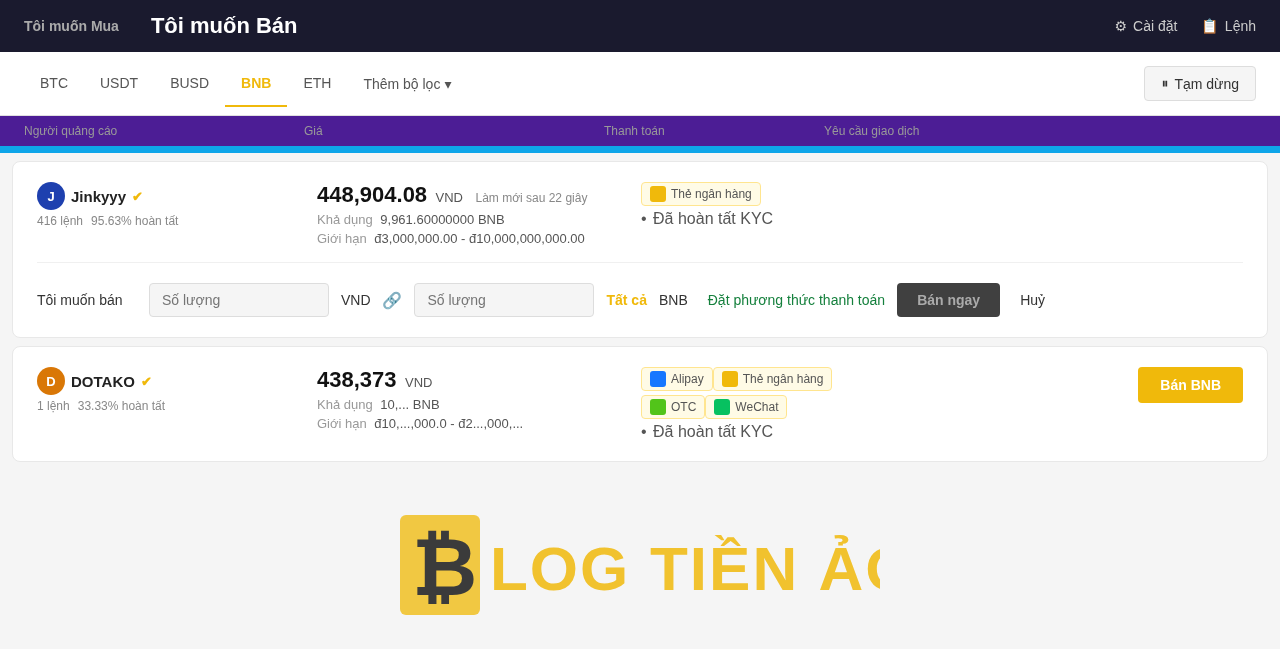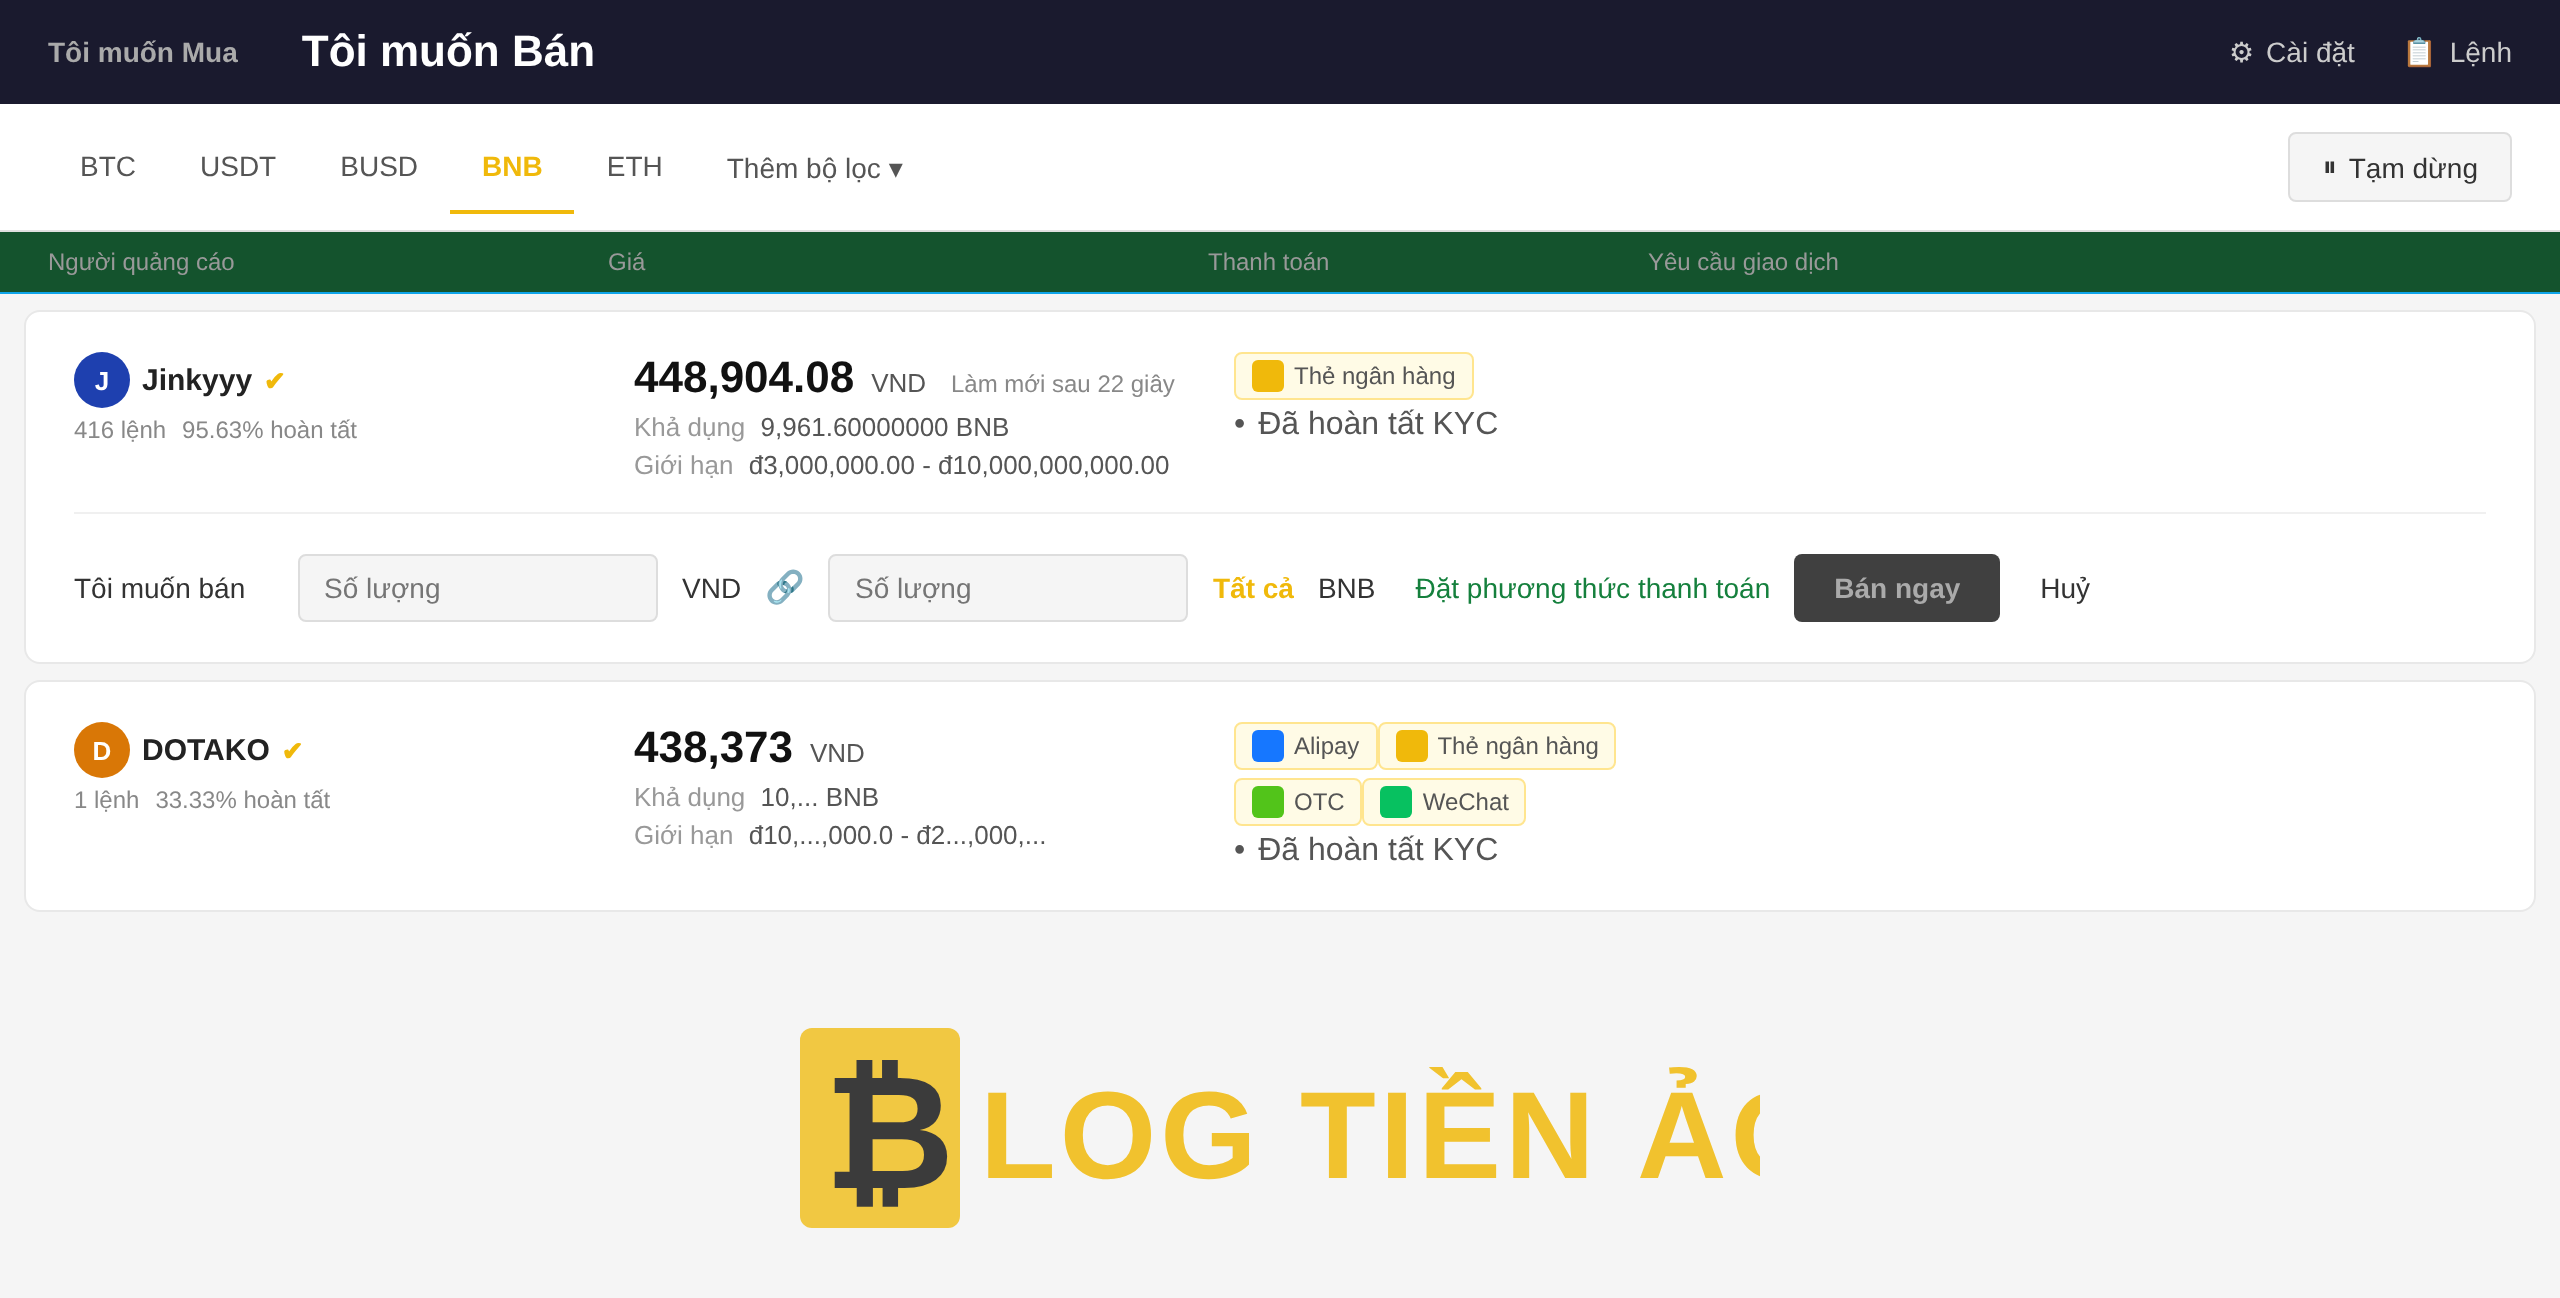--- a/index.html
+++ b/index.html
@@ -87,10 +87,10 @@
 
     
     .table-header {
-      background: #14532d;
+      background: #4c1d95;
       display: flex;
       padding: 8px 24px;
-      border-bottom: 1px solid #0ea5e9;
+      border-bottom: 7px solid #0ea5e9;
     }
     .table-header .col {
       font-size: 12px;

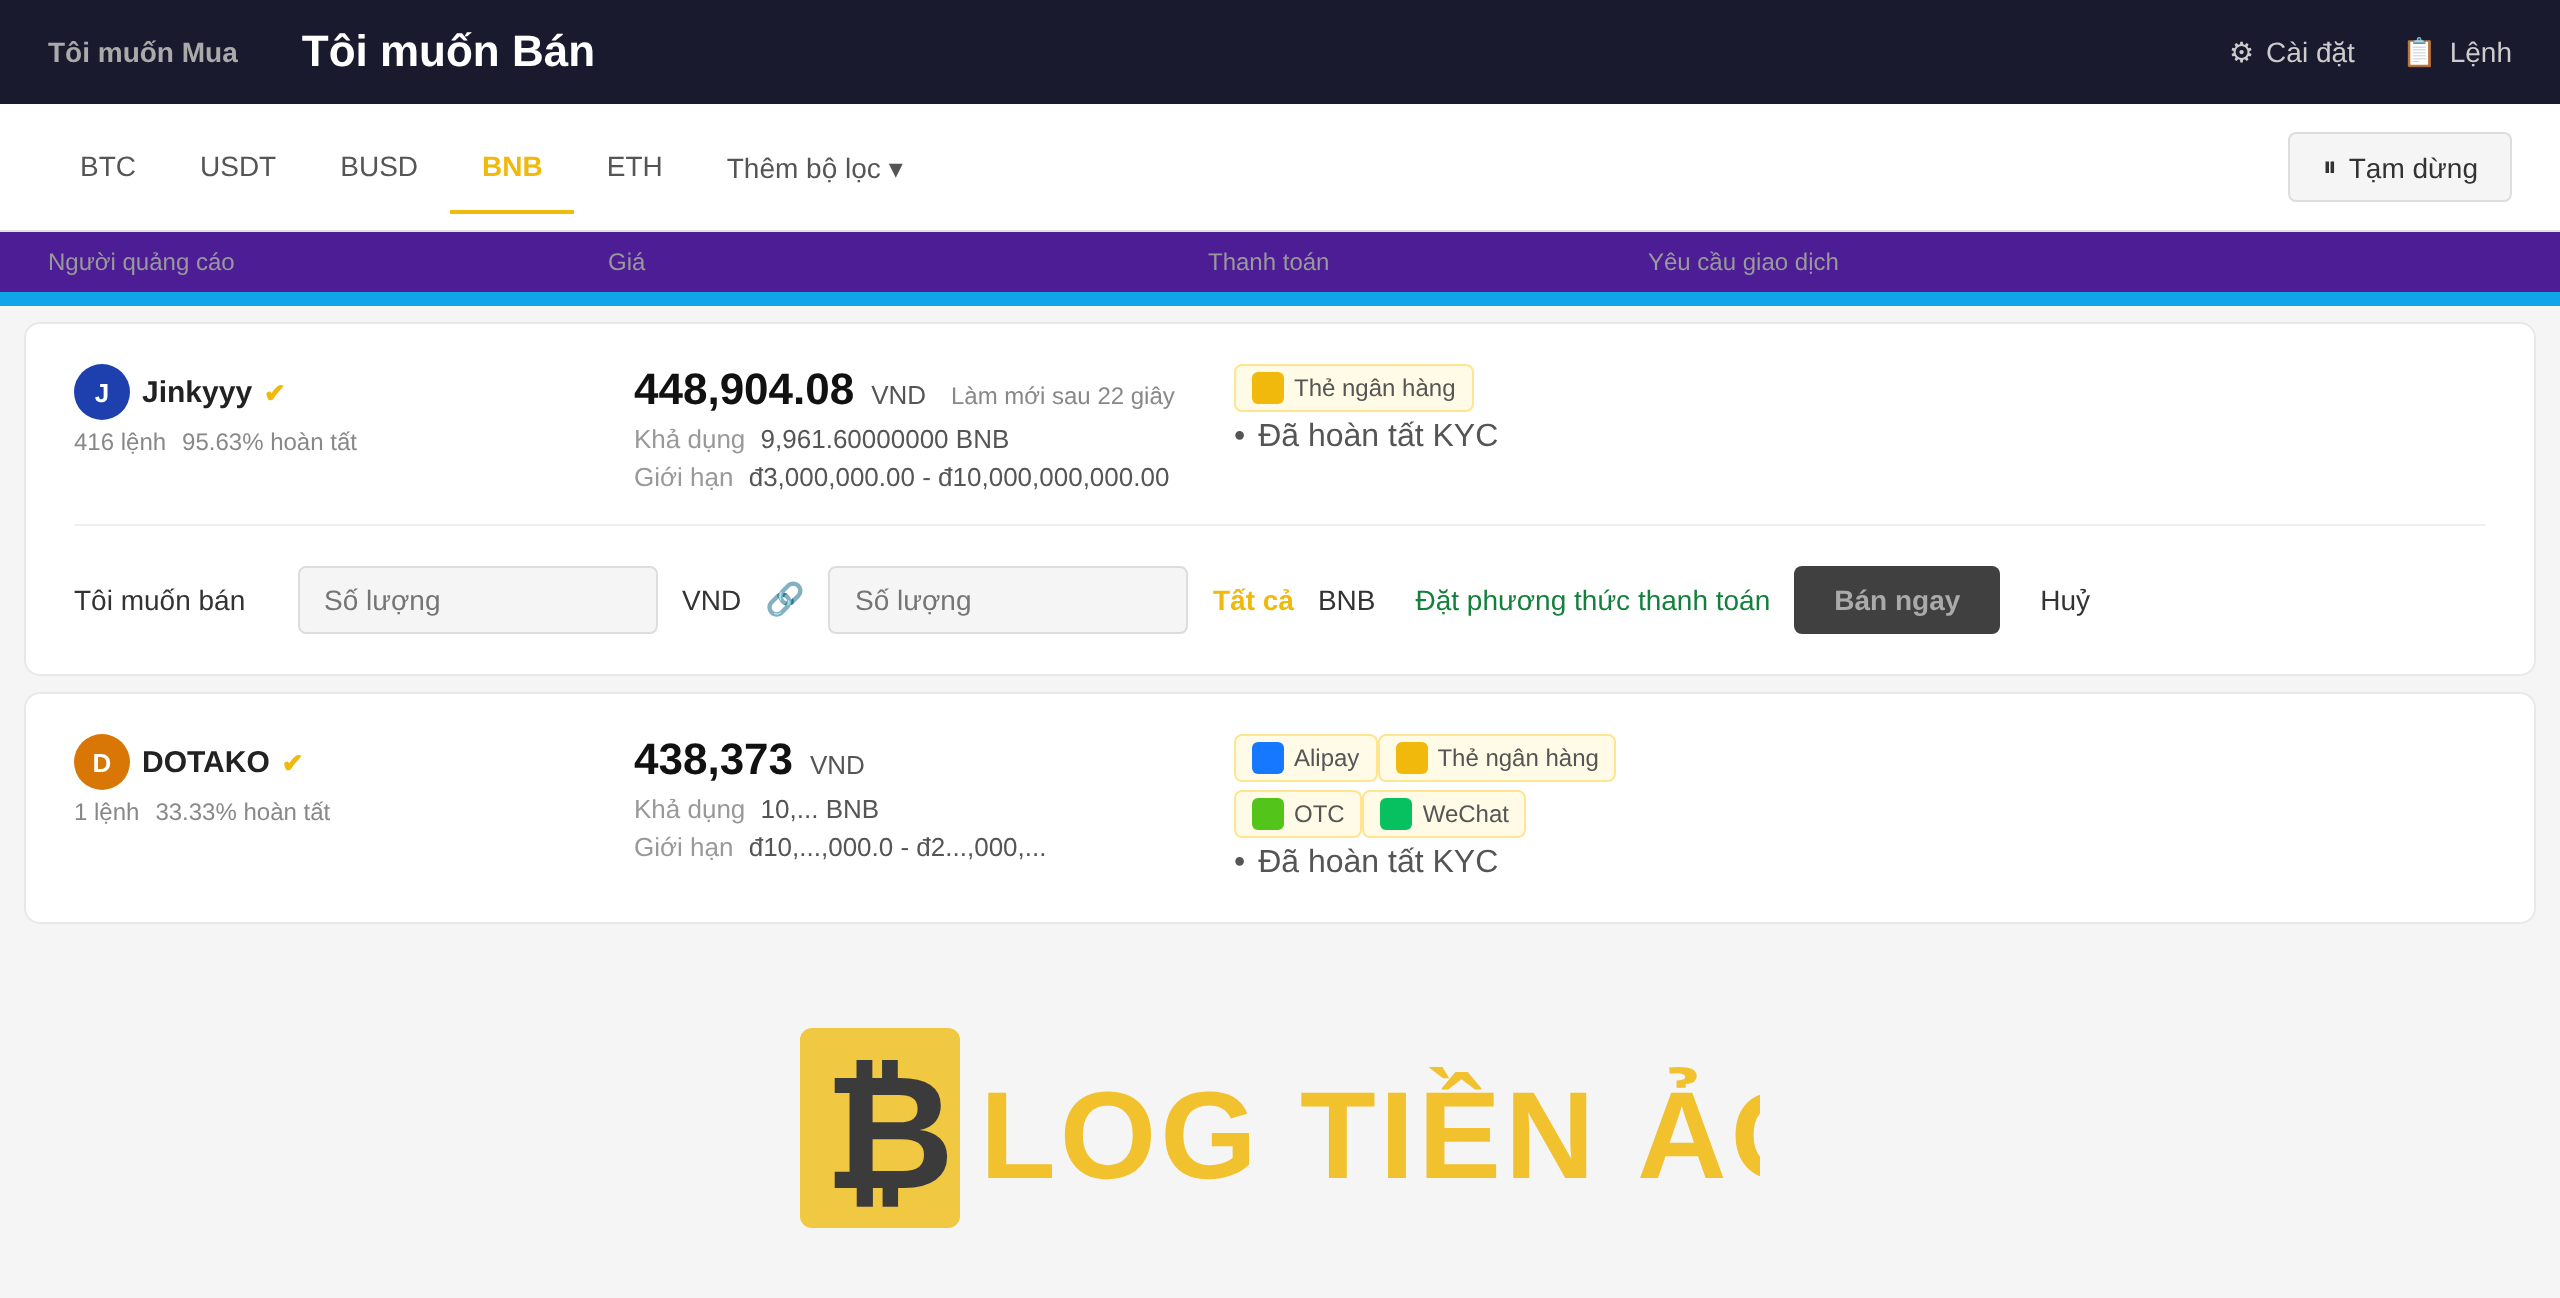--- a/index.html
+++ b/index.html
@@ -118,7 +118,7 @@
     }
     .advertiser-col { flex: 0 0 280px; }
     .price-col { flex: 0 0 300px; }
-    .payment-col { flex: 0 0 220px; }
+    .payment-col { flex: 0 0 220px; margin-left: 24px; }
     .limit-col { flex: 1; }
     .action-col { flex: 0 0 180px; display: flex; justify-content: flex-end; align-items: flex-start; }
 

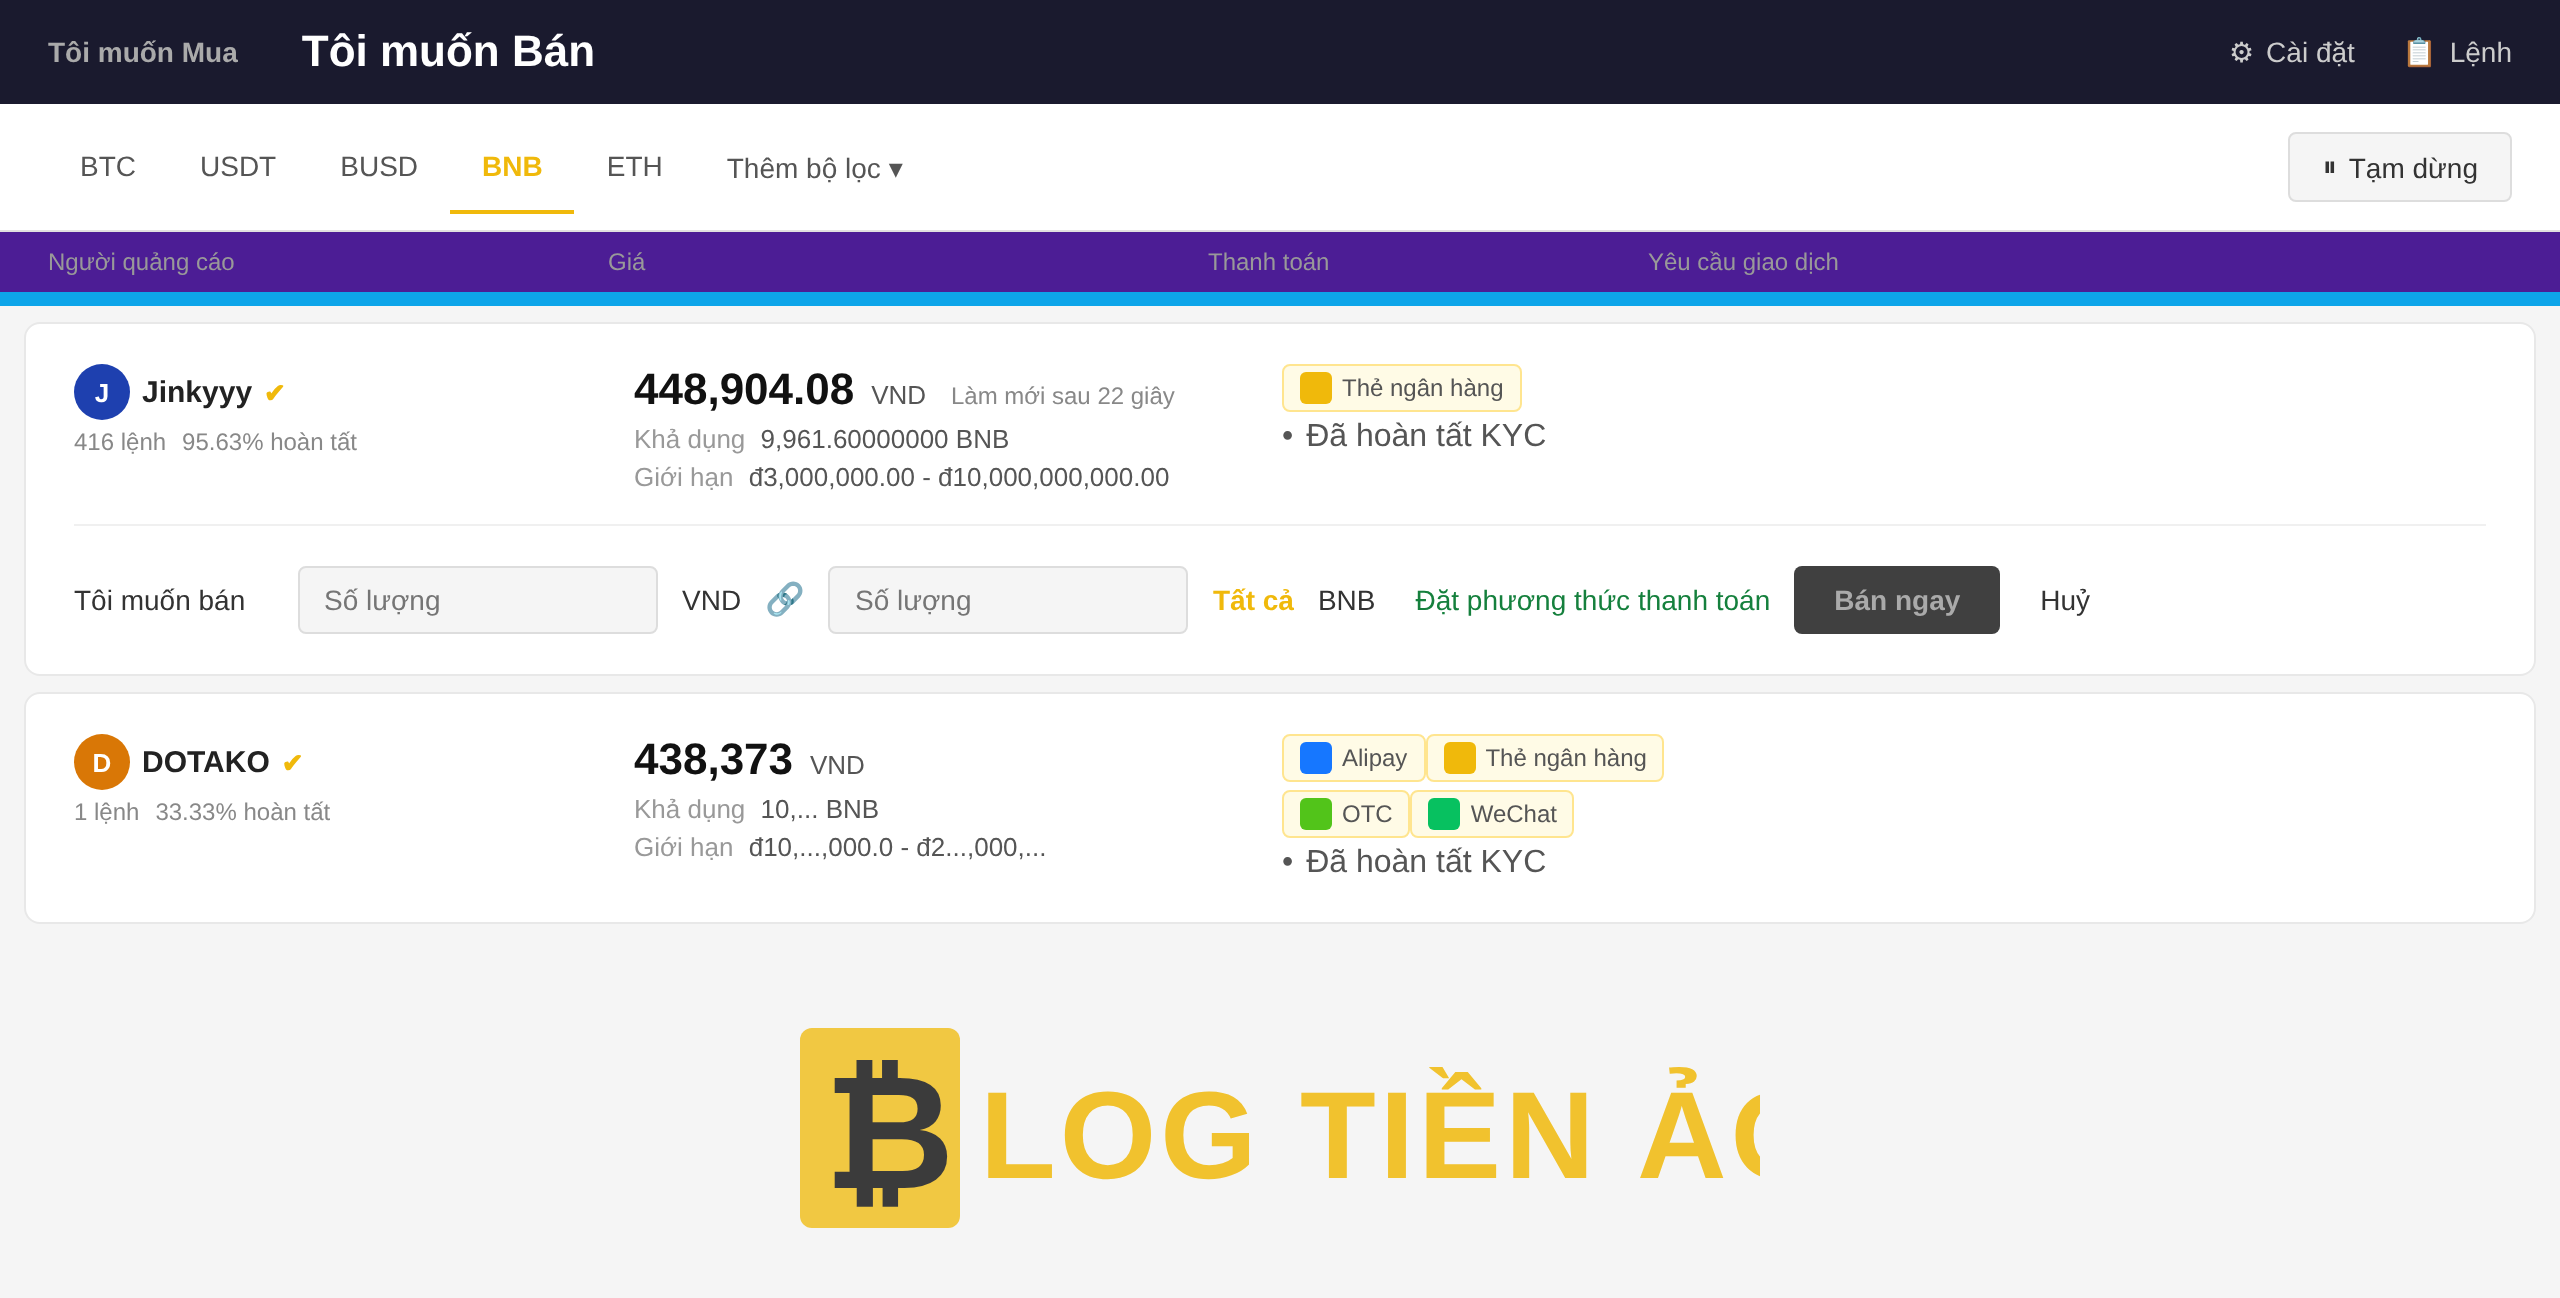--- a/index.html
+++ b/index.html
@@ -454,6 +454,9 @@
         </div>
       </div>
       <div class="limit-col"></div>
+      <div class="action-col">
+        <button class="sell-btn">Bán BNB</button>
+      </div>
     </div>
 
   </div>

